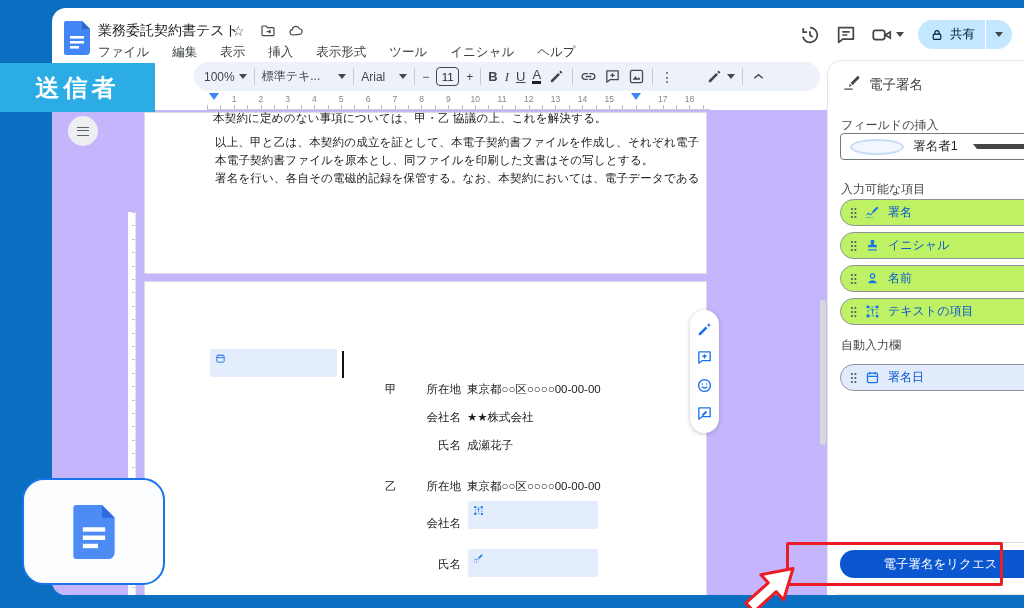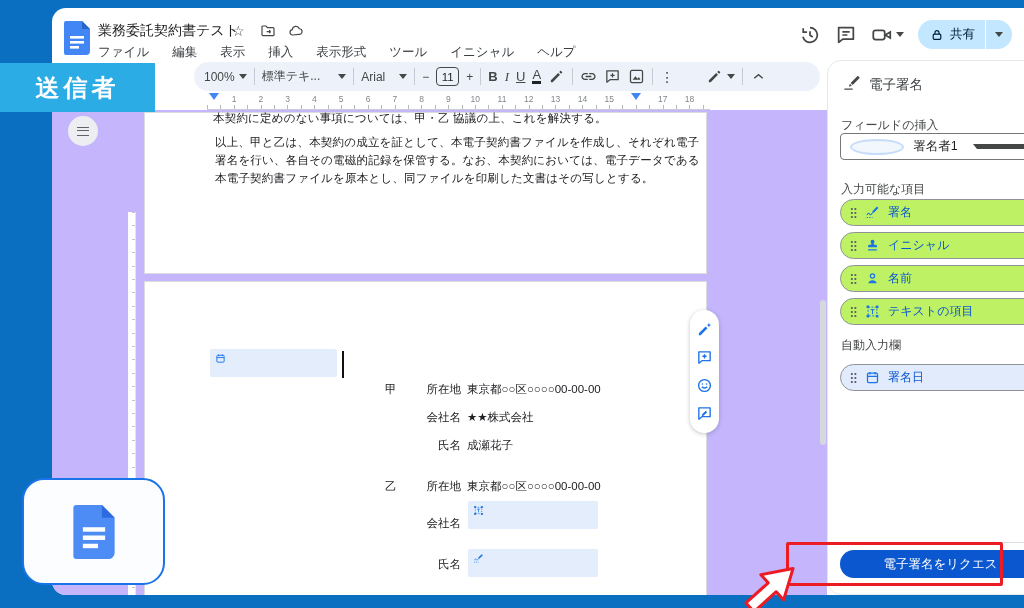--- a/index.html
+++ b/index.html
@@ -280,8 +280,8 @@
         <div class="docline" id="page1-line1">本契約に定めのない事項については、甲・乙 協議の上、これを解決する。</div>
         <div class="docline" id="page1-para">
             <div>以上、甲と乙は、本契約の成立を証として、本電子契約書ファイルを作成し、それぞれ電子</div>
+            <div>本電子契約書ファイルを原本とし、同ファイルを印刷した文書はその写しとする。</div>
             <div>署名を行い、各自その電磁的記録を保管する。なお、本契約においては、電子データである</div>
-            <div>本電子契約書ファイルを原本とし、同ファイルを印刷した文書はその写しとする。</div>
           </div>
       </div>
 

